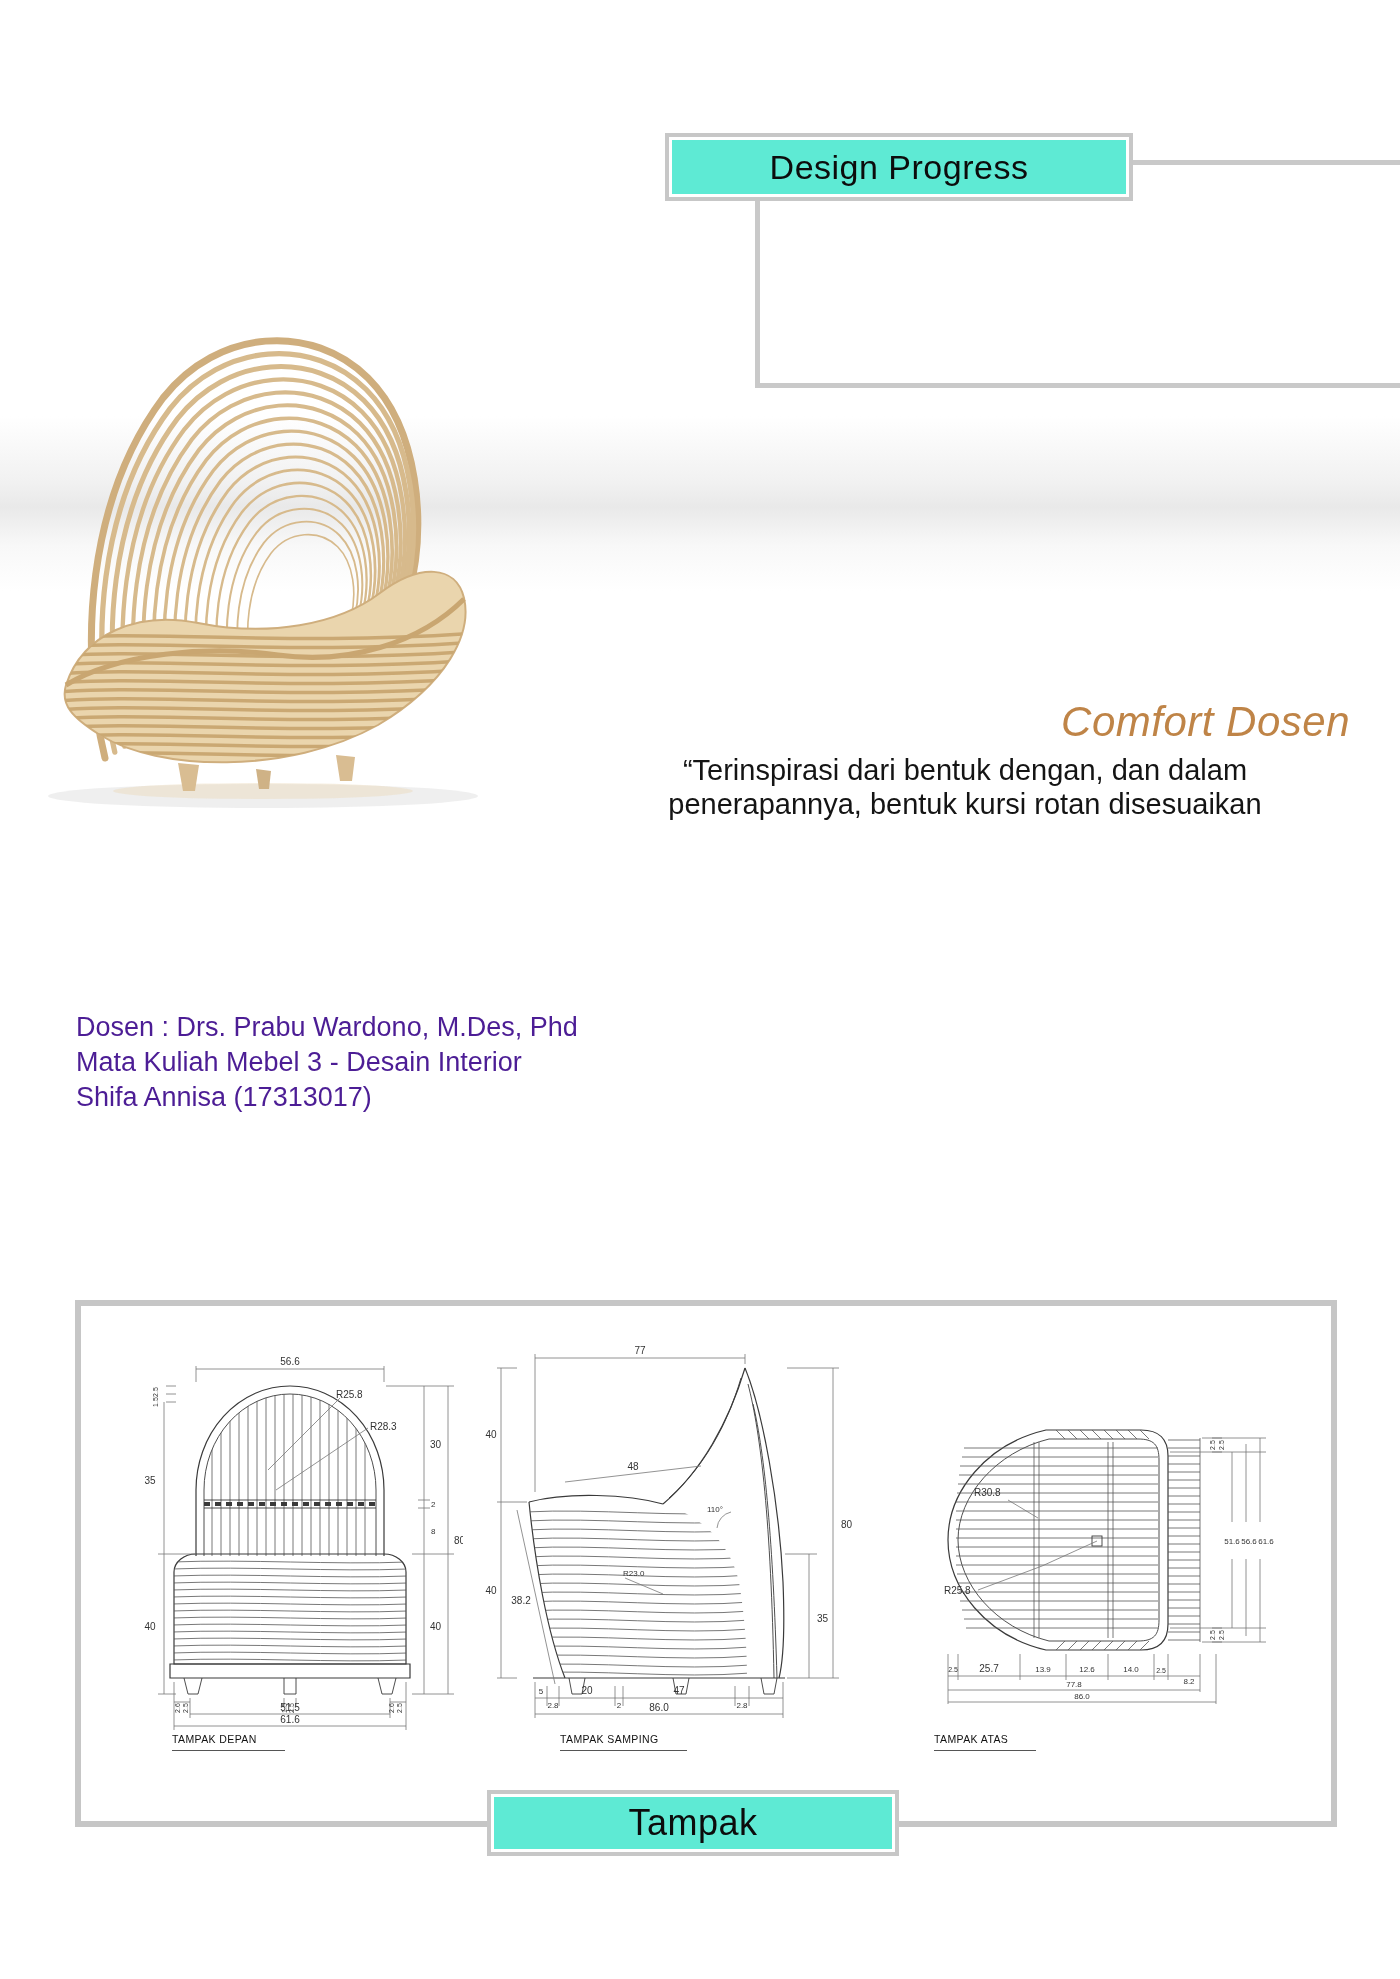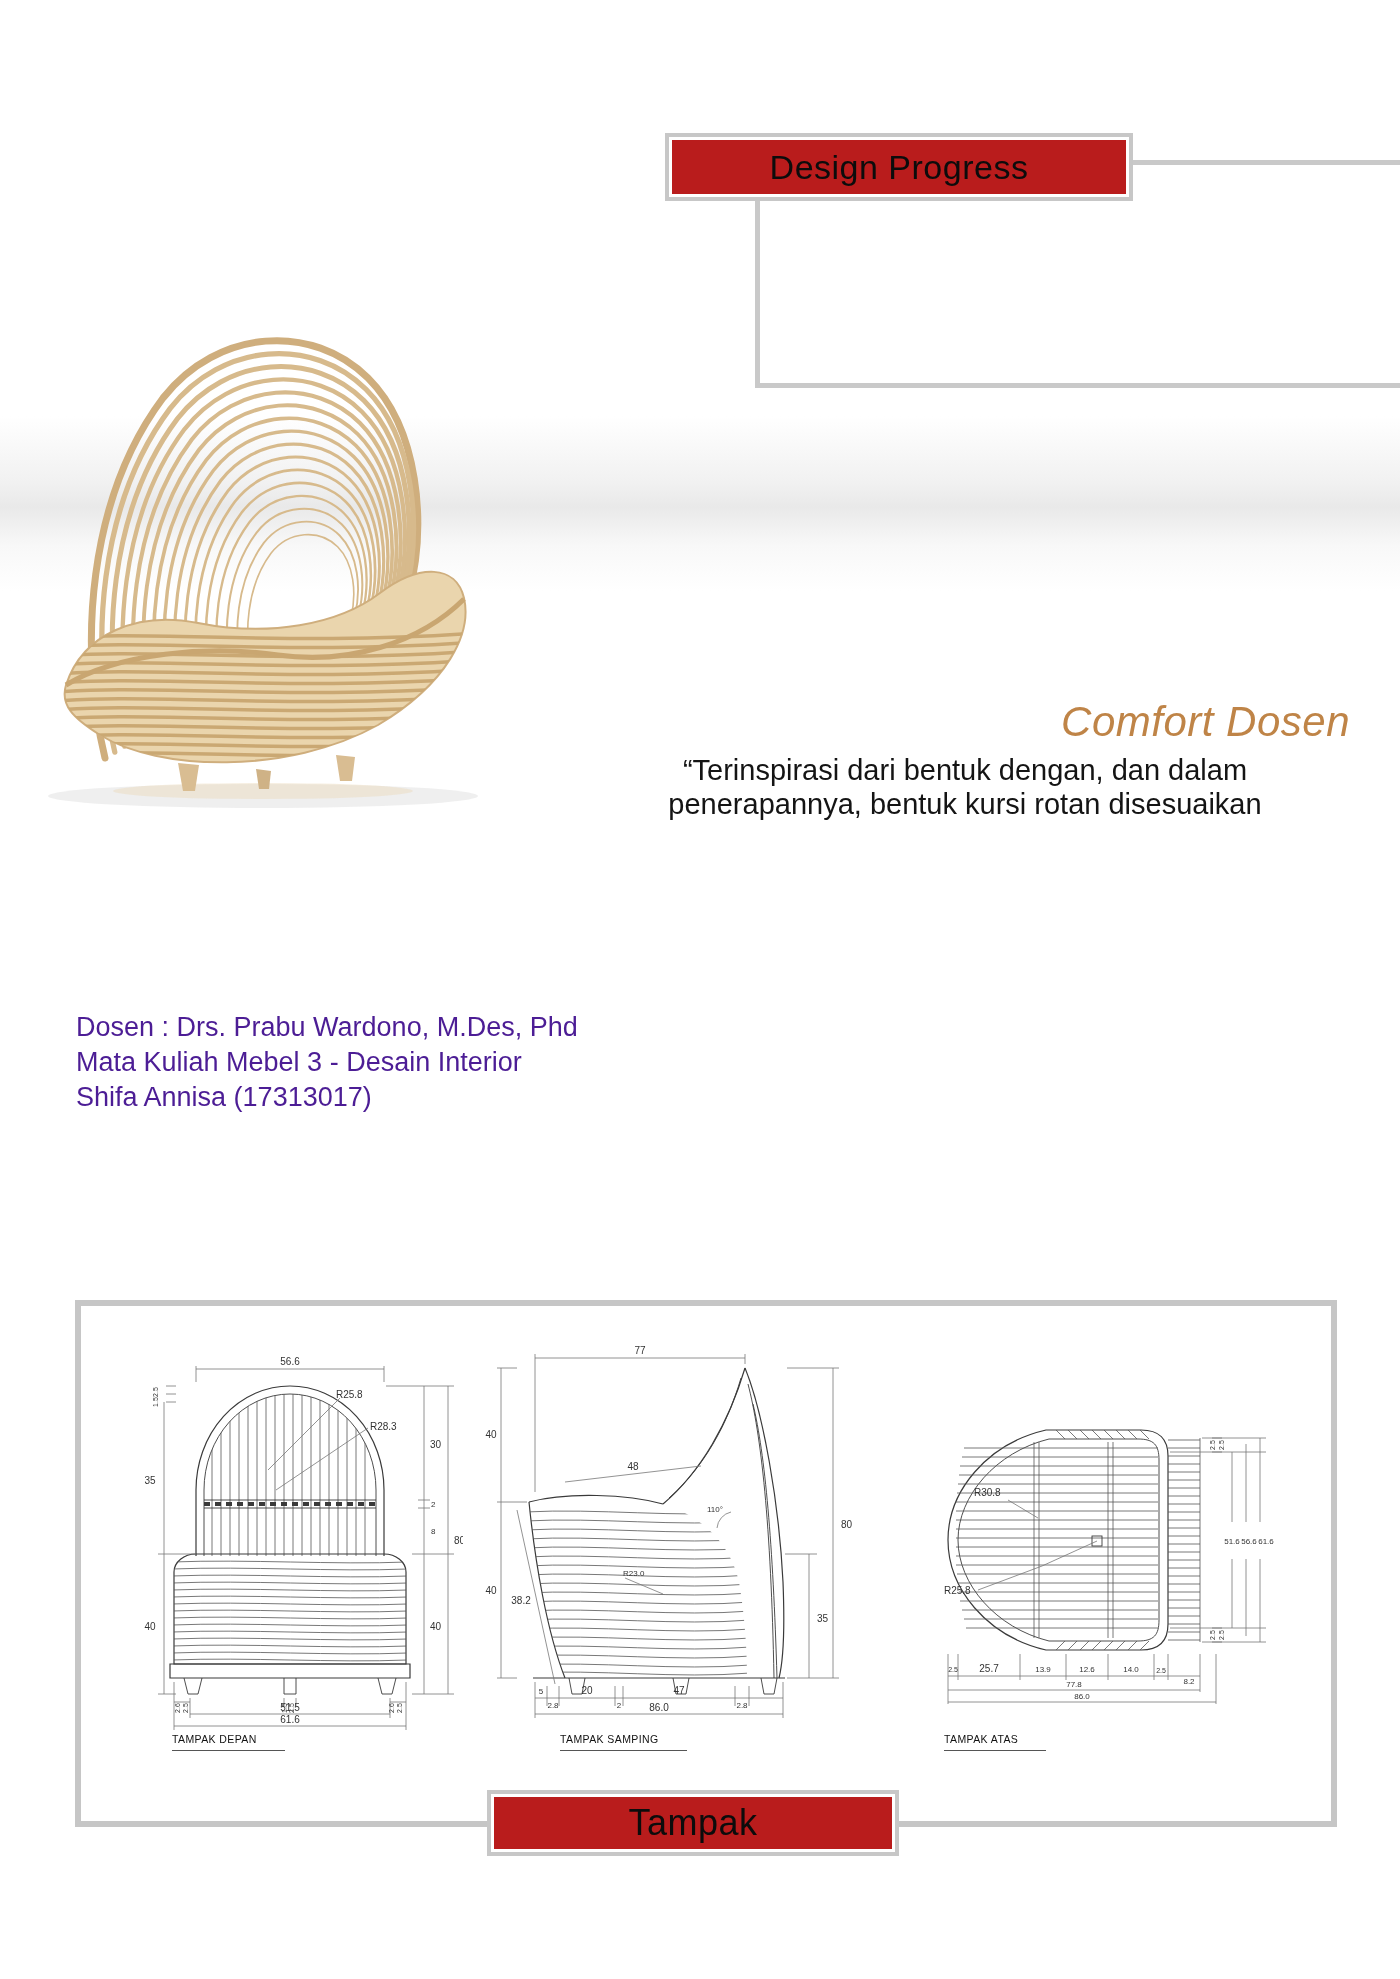--- a/index.html
+++ b/index.html
@@ -15,7 +15,7 @@
   }
   
   .hdrbox {
-    background:#b91c1c; border:4px solid #c7c7c7; box-shadow:inset 0 0 0 3px #ffffff;
+    background:#5eead4; border:4px solid #c7c7c7; box-shadow:inset 0 0 0 3px #ffffff;
     display:flex; align-items:center; justify-content:center; z-index:6; box-sizing:border-box;text-align:center;
   }
   .hdrbox .hdrtext { font-size:34px; letter-spacing:0.5px; color:#0c0c0c; }

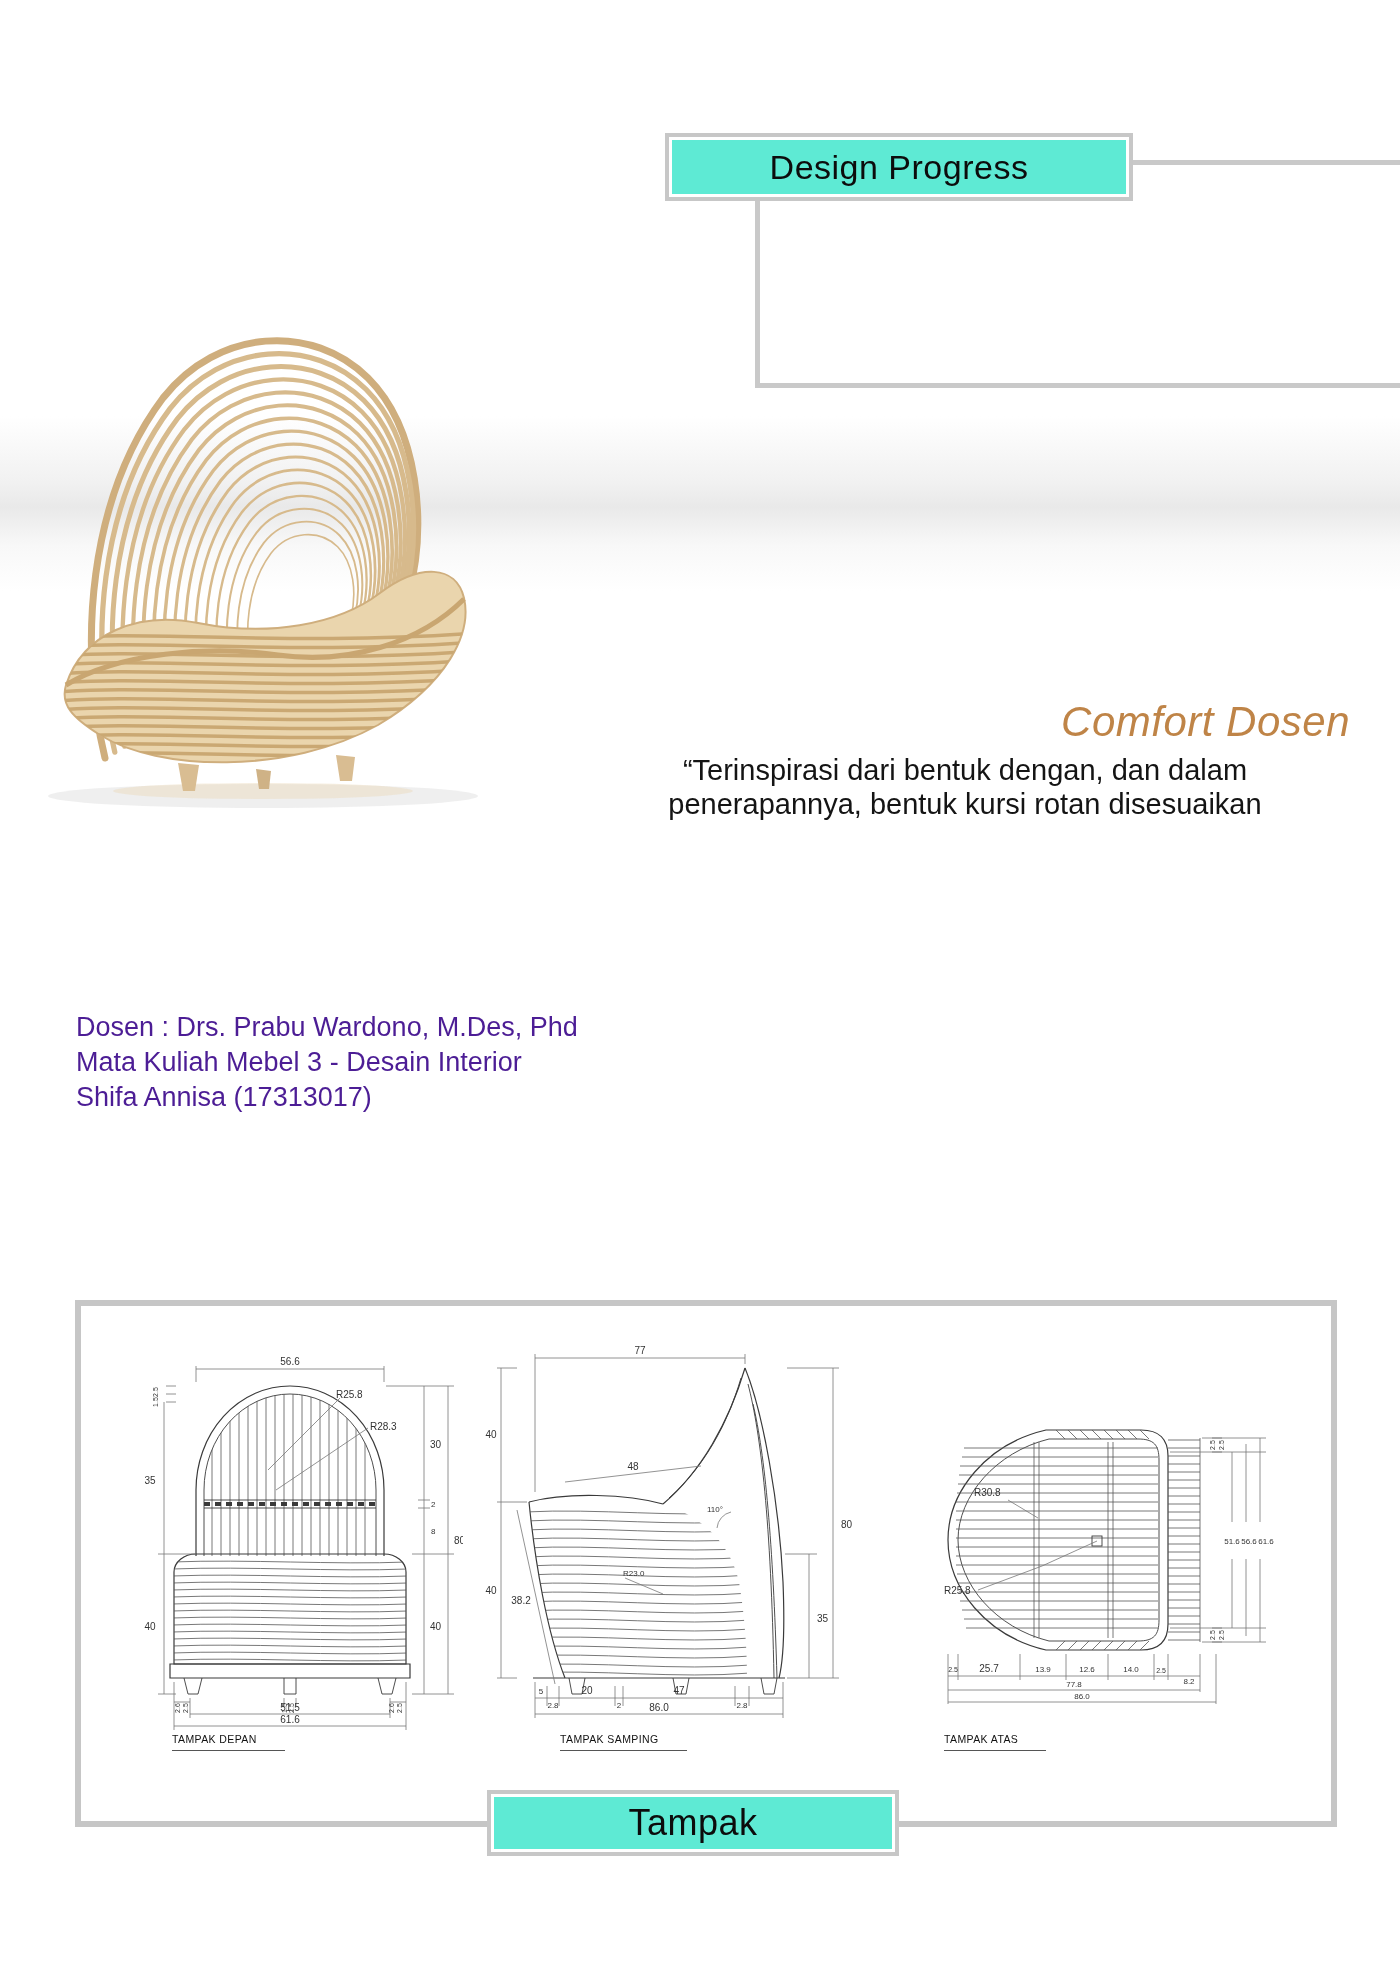--- a/index.html
+++ b/index.html
@@ -507,7 +507,7 @@
 
   <div class="tlabel" style="left:172px;top:1733px;">TAMPAK DEPAN</div>
   <div class="tlabel" style="left:560px;top:1733px;">TAMPAK SAMPING</div>
-  <div class="tlabel" style="left:934px;top:1733px;margin-left:10px;">TAMPAK ATAS</div>
+  <div class="tlabel" style="left:934px;top:1733px;">TAMPAK ATAS</div>
 
   <div id="tampak-header" class="abs hdrbox">
     <span class="hdrtext">Tampak</span>

